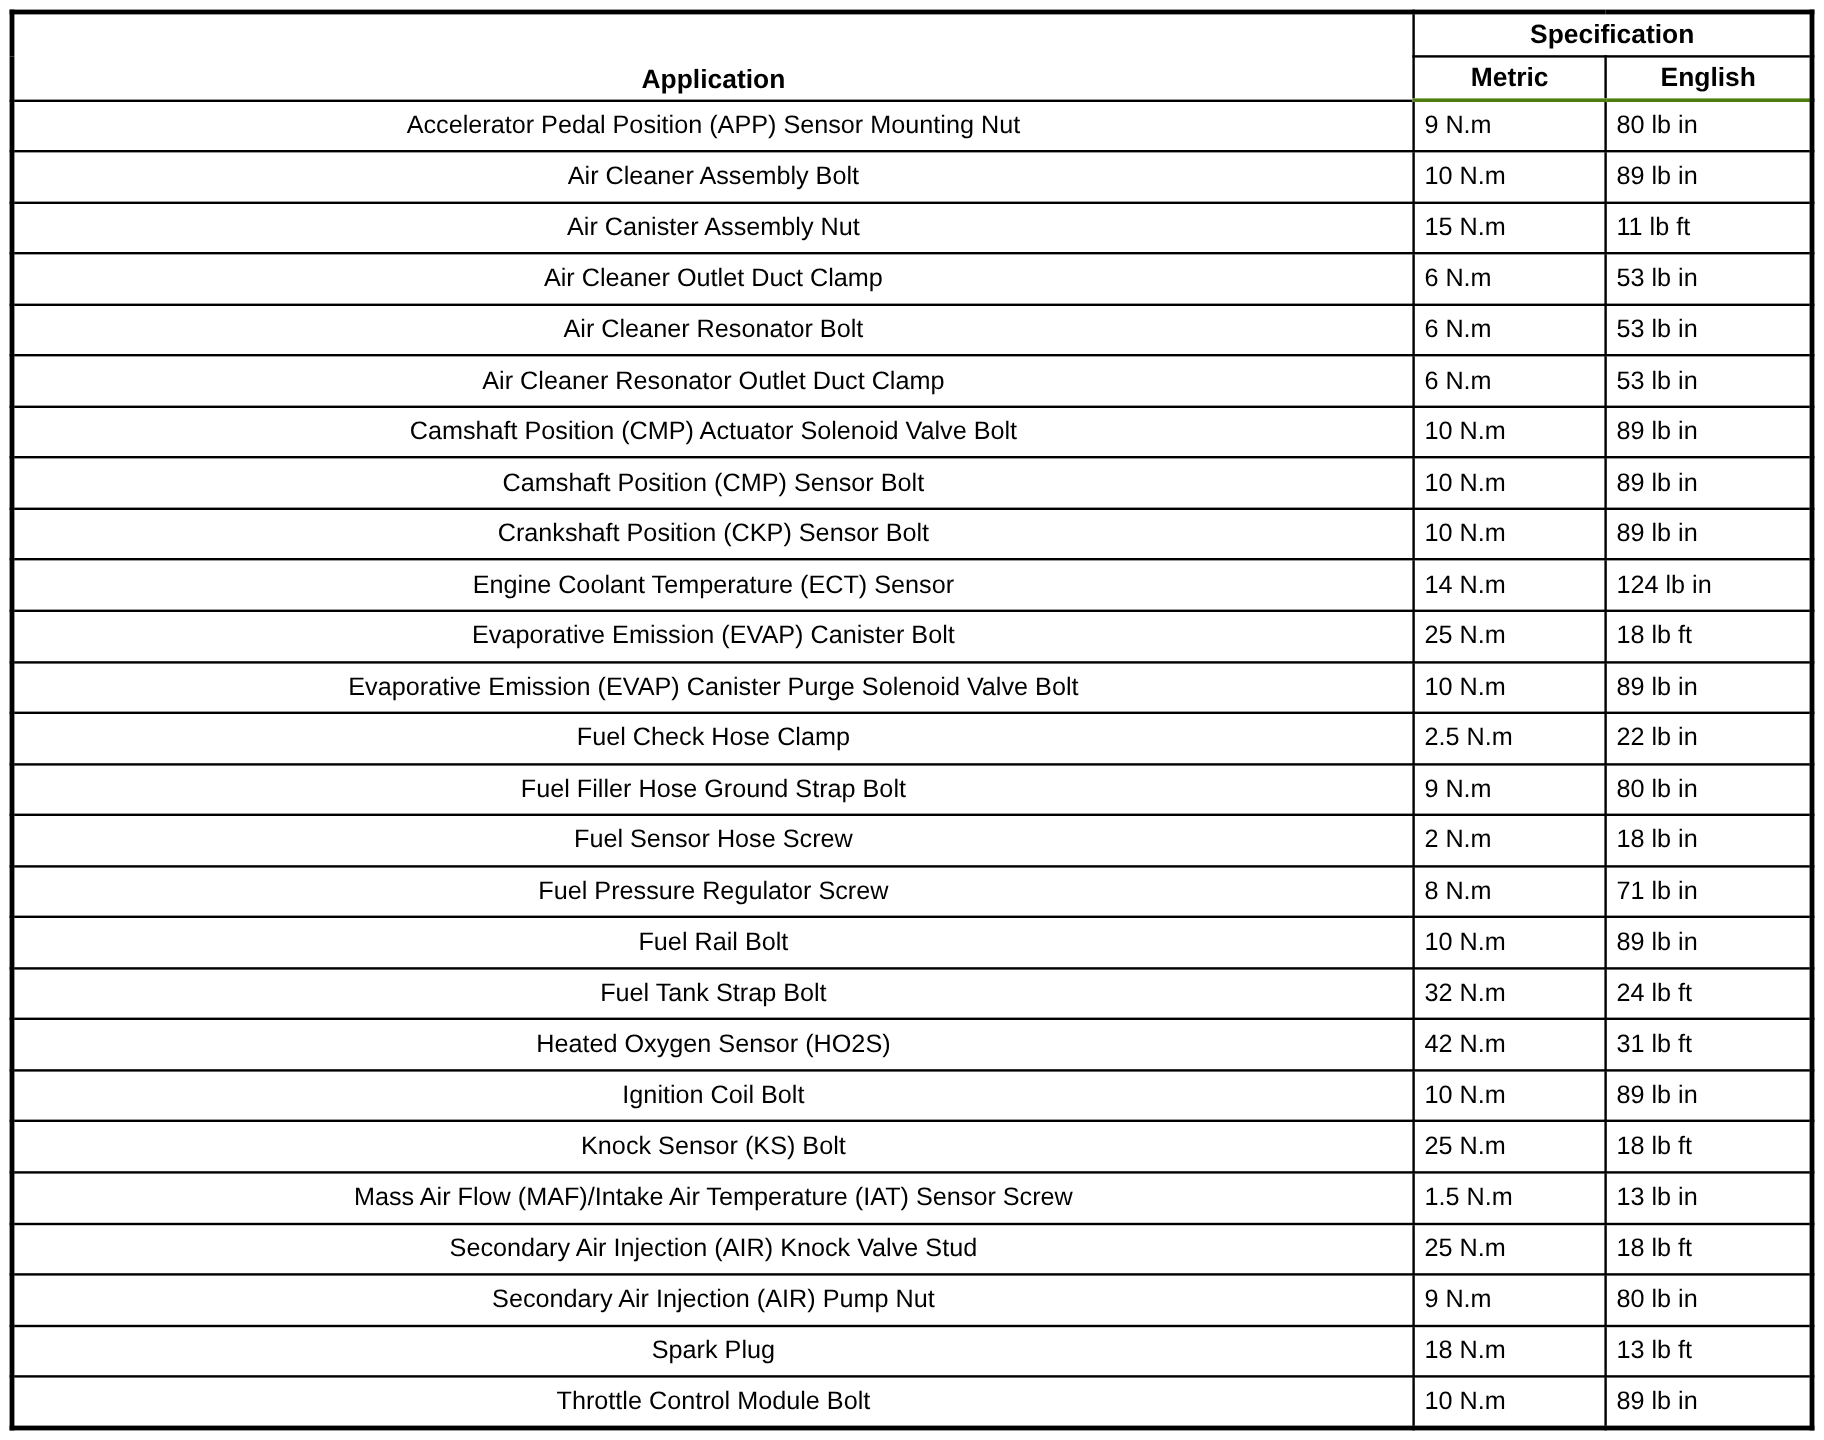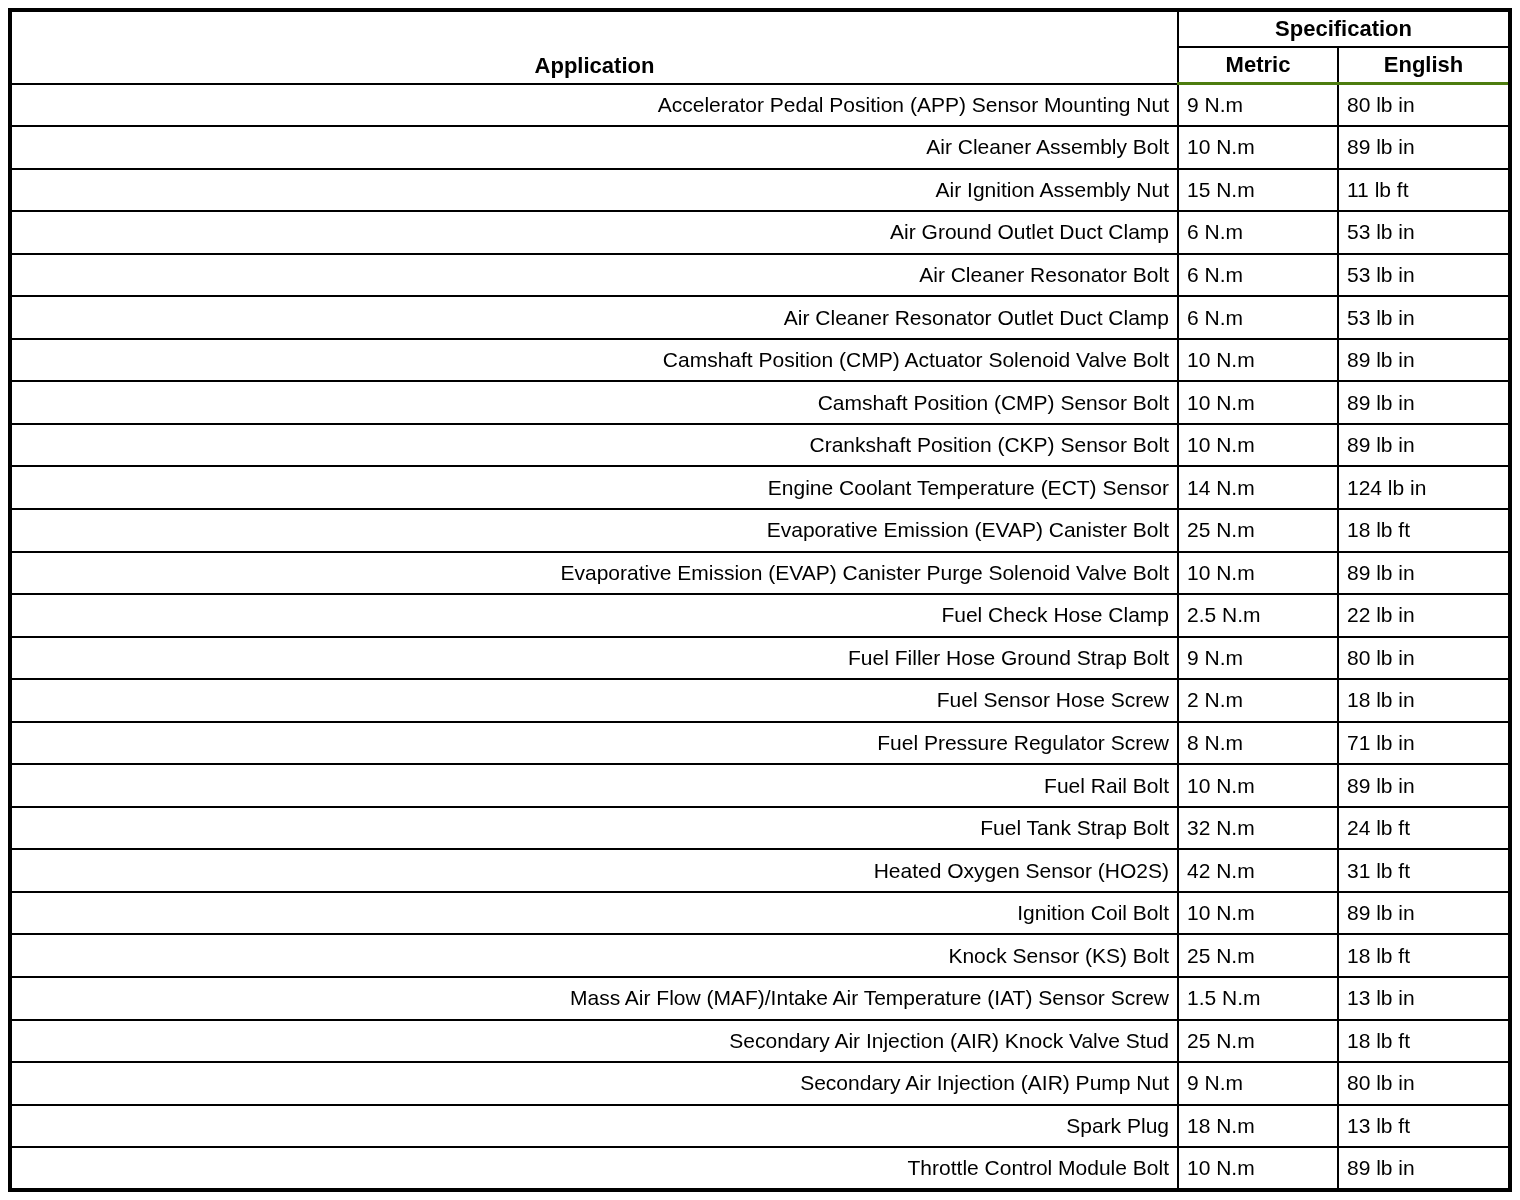--- a/index.html
+++ b/index.html
@@ -53,7 +53,7 @@
     height: 41px;
   }
   td.app {
-    text-align: right;
+    text-align: center;
   }
   td.spec {
   }

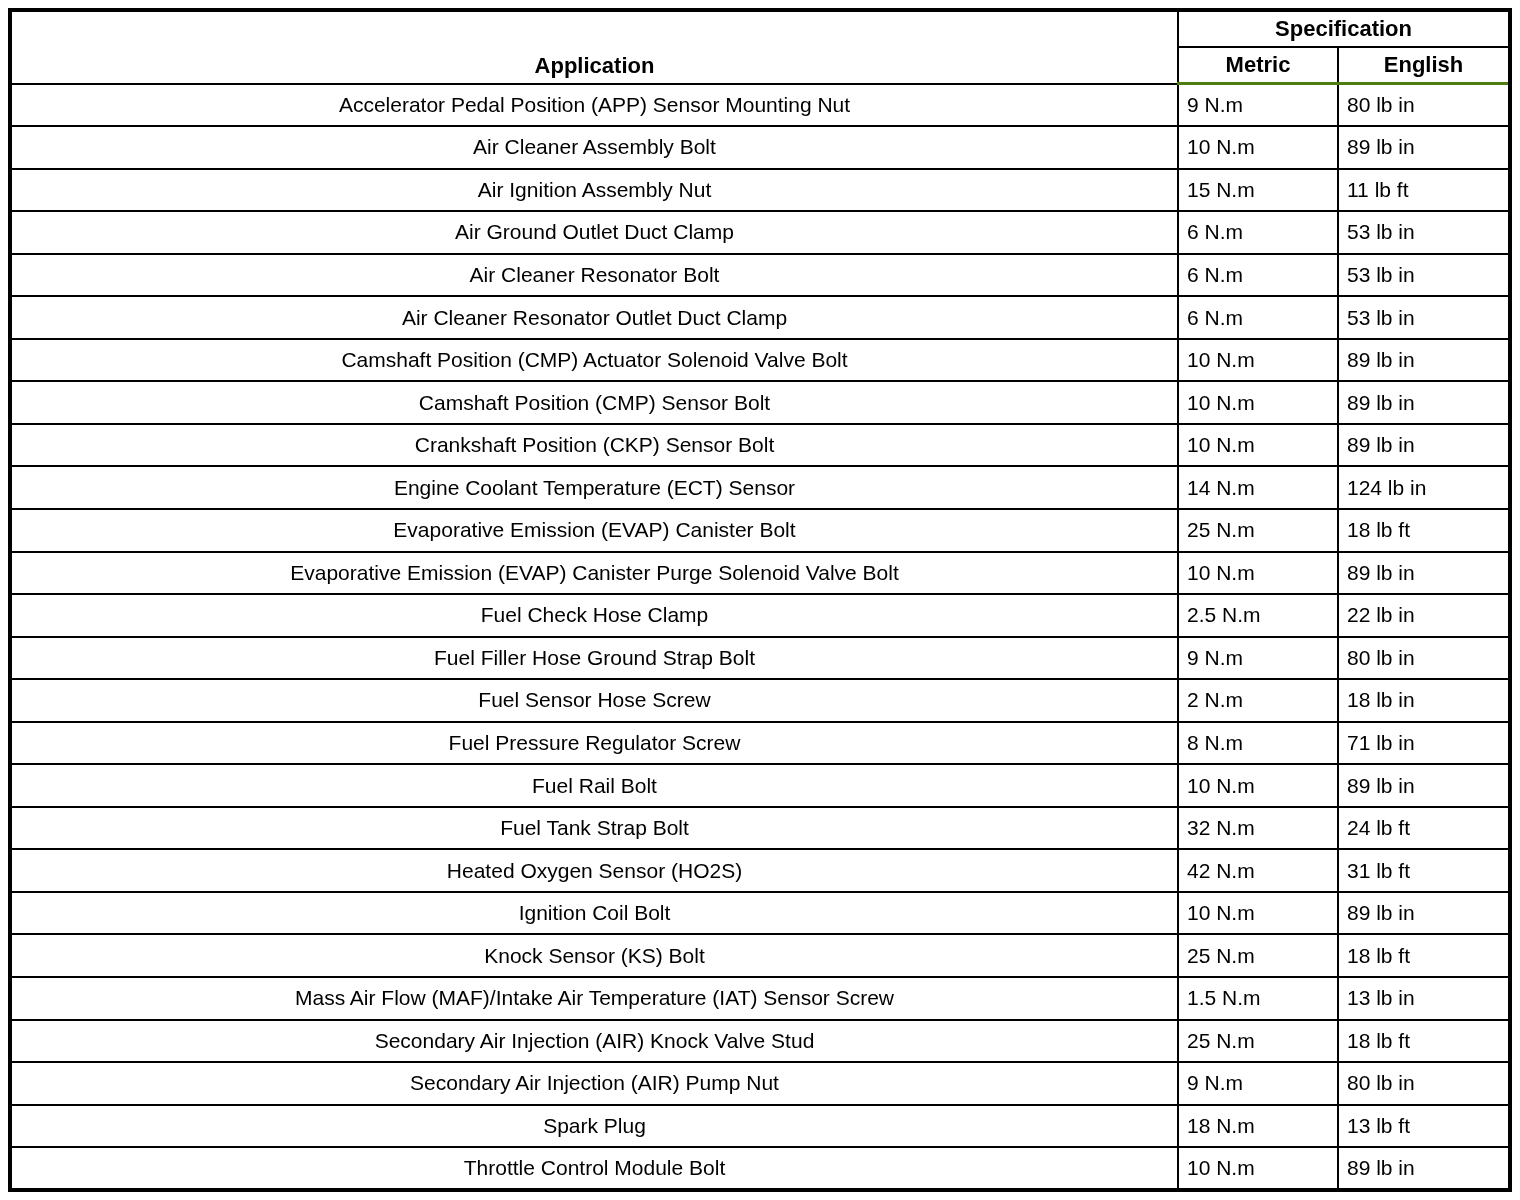--- a/index.html
+++ b/index.html
@@ -90,7 +90,7 @@
           <td class="spec">89 lb in</td>
         </tr>
         <tr>
-          <td class="app">Air Ignition Assembly Nut</td>
+          <td class="app">Air Canister Assembly Nut</td>
           <td class="spec">15 N.m</td>
           <td class="spec">11 lb ft</td>
         </tr>

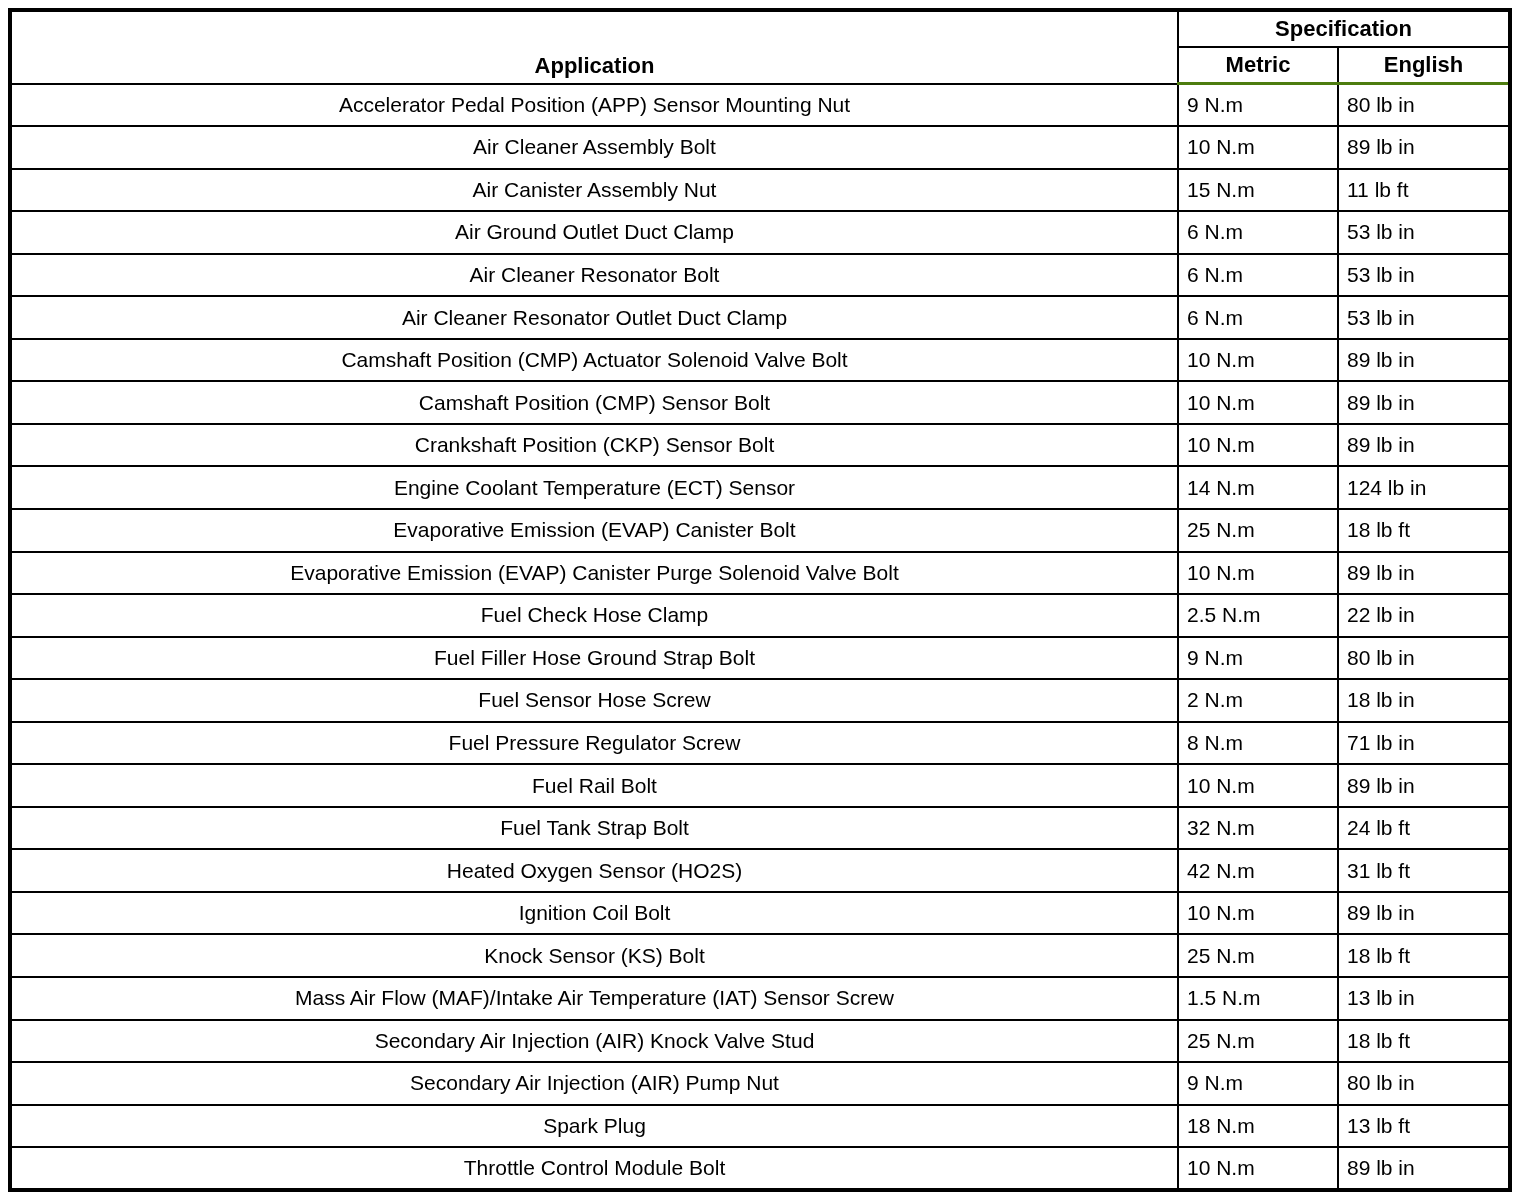--- a/index.html
+++ b/index.html
@@ -95,7 +95,7 @@
           <td class="spec">11 lb ft</td>
         </tr>
         <tr>
-          <td class="app">Air Ground Outlet Duct Clamp</td>
+          <td class="app">Air Cleaner Outlet Duct Clamp</td>
           <td class="spec">6 N.m</td>
           <td class="spec">53 lb in</td>
         </tr>

